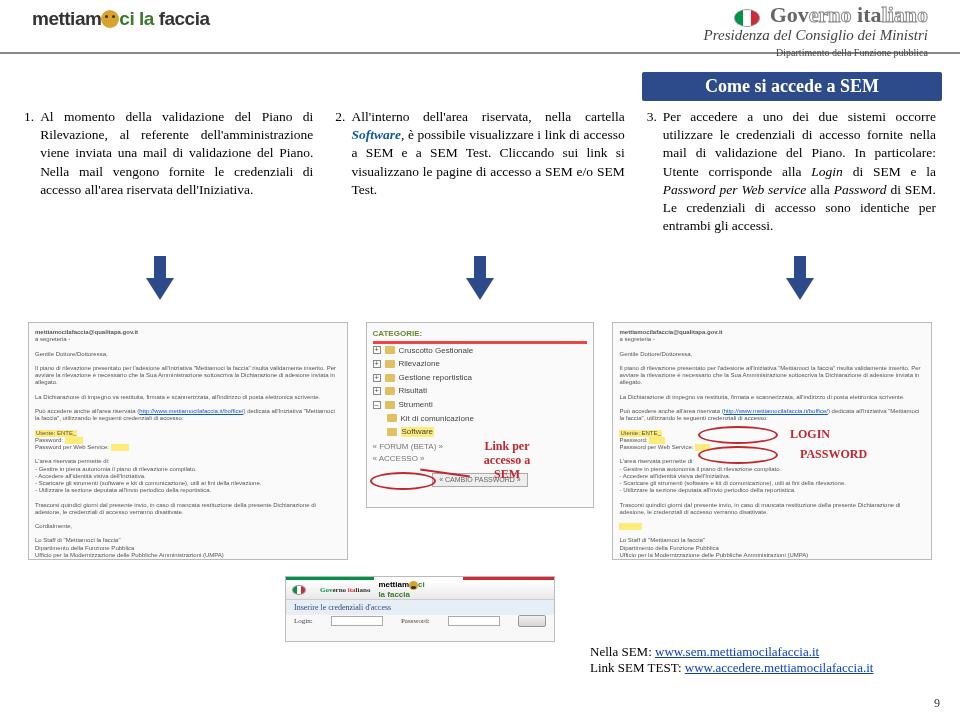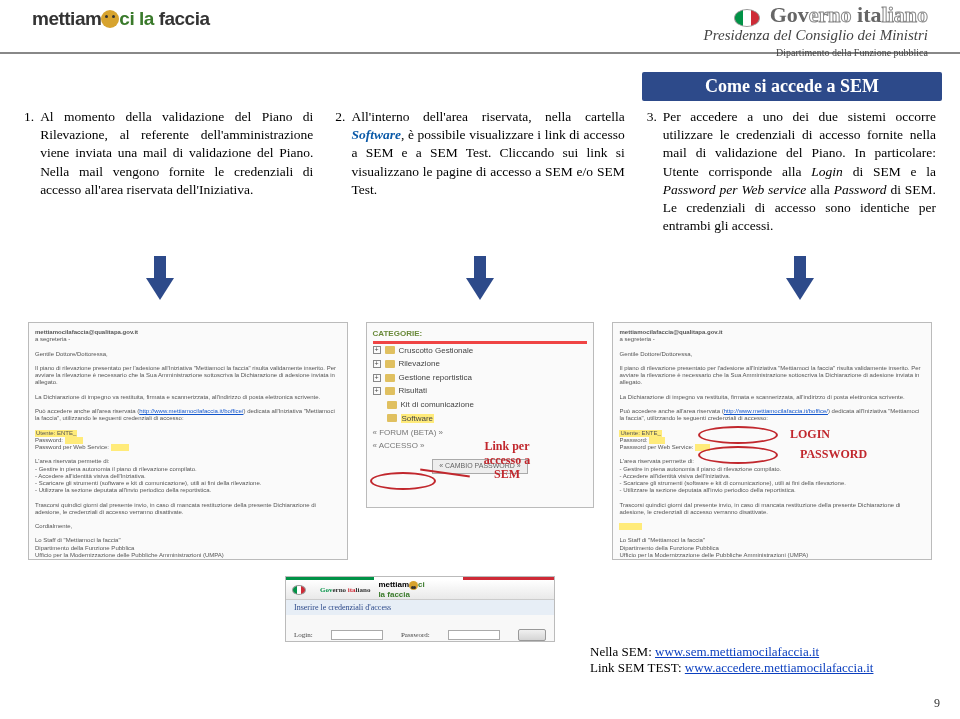--- a/index.html
+++ b/index.html
@@ -329,6 +329,11 @@
           <span class="folder"></span>
           <span>Risultati</span>
         </div>
+      <div class="item">
+          <span class="plus">–</span>
+          <span class="folder"></span>
+          <span>Strumenti</span>
+        </div>
       <div class="item" style="padding-left:14px">
           <span class="folder"></span>
           <span>Kit di comunicazione</span>

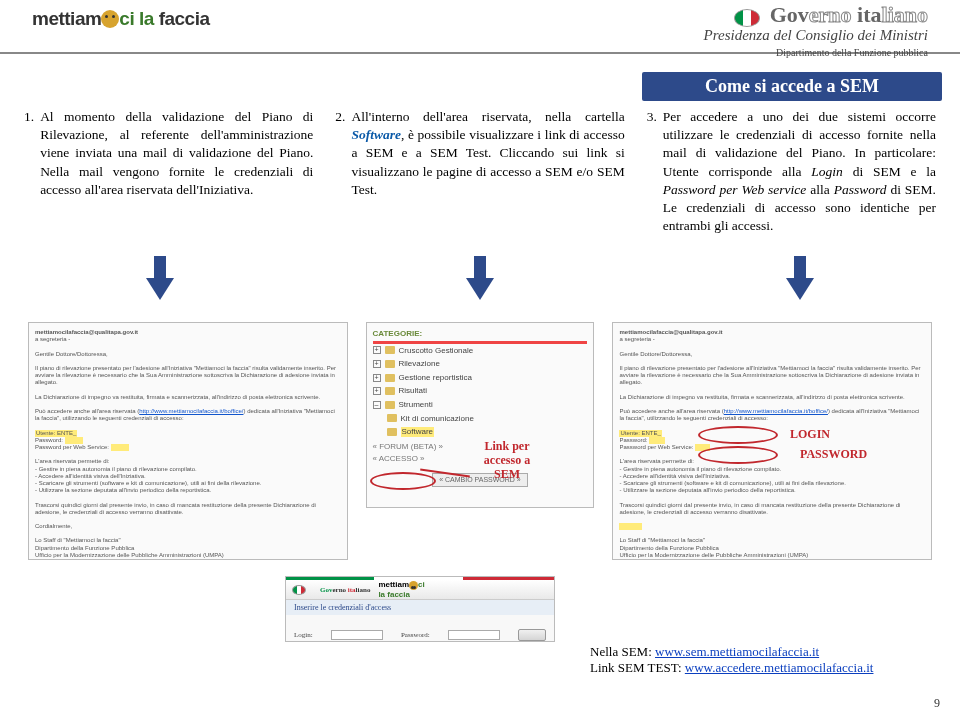--- a/index.html
+++ b/index.html
@@ -206,7 +206,7 @@
     background: #e7eef6; color: #2d4a8a; font-size: 8px; padding: 3px 8px;
   }
   .login-shot .fields {
-    display: flex; gap: 18px; padding: 14px 8px; align-items: center;
+    display: flex; gap: 18px; padding: 0 8px; align-items: center;
   }
   .login-shot .lbl { font-size: 7px; color: #444; }
   .login-shot .inp { width: 60px; height: 10px; border: 1px solid #aaa; background: #fff; }

